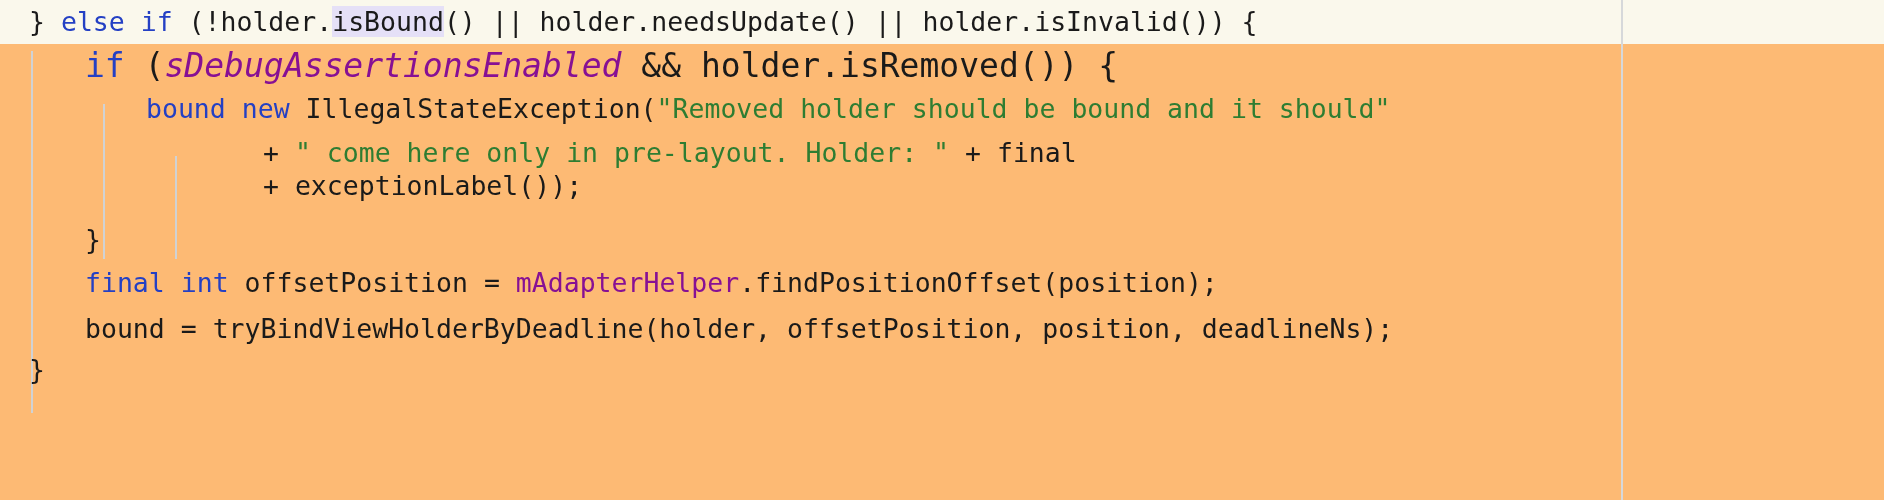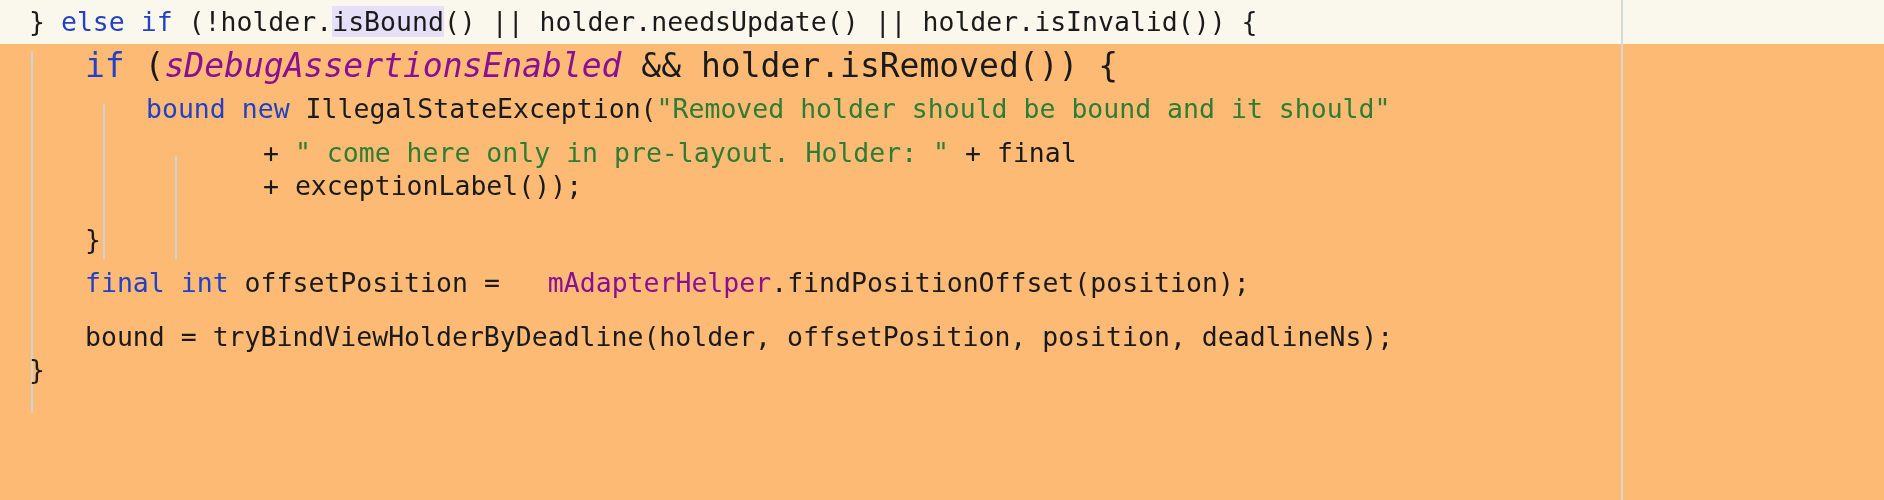--- a/index.html
+++ b/index.html
@@ -71,7 +71,7 @@
 
   .tok { white-space: pre; }
   .tok-kw      { color: #2440c4; }
-  .tok-field   { color: #871094; margin-left: 32px; }
+  .tok-field   { color: #871094; }
   .tok-static  { color: #871094; font-style: italic; }
   .tok-str     { color: #2e7d32; }
   .tok-plain   { color: #1a1a1a; }

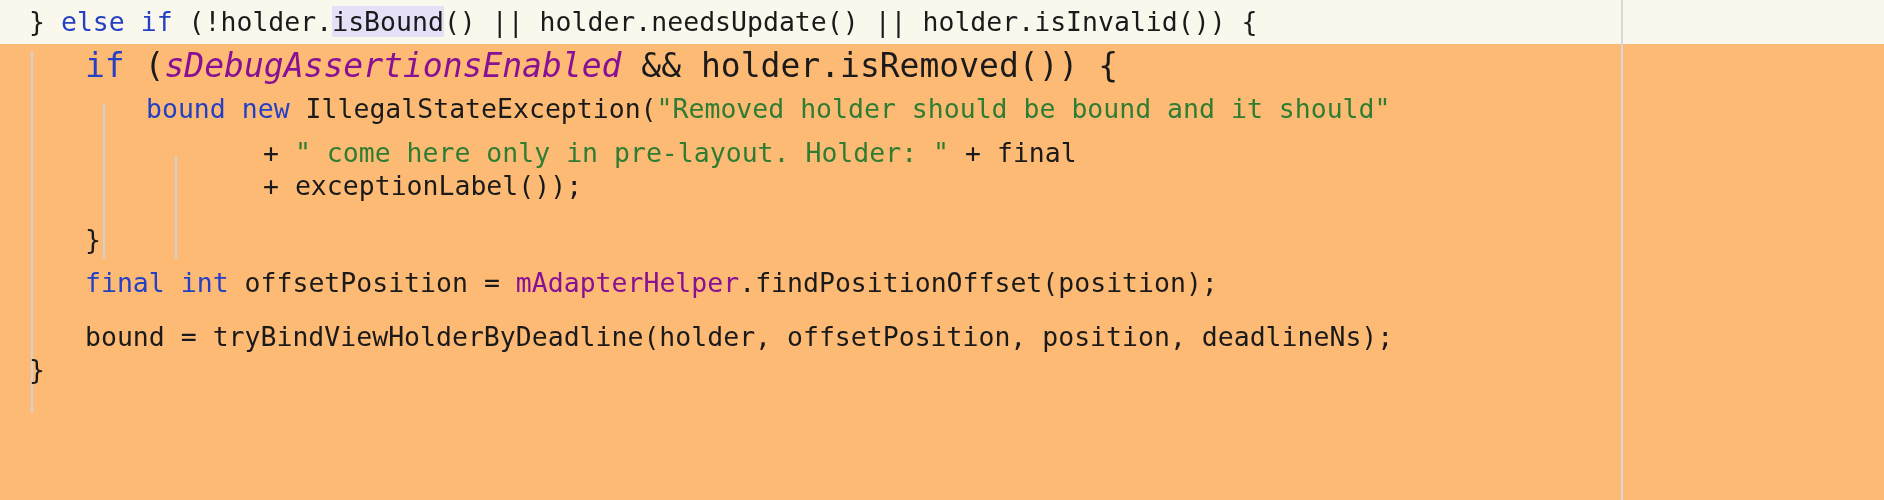--- a/index.html
+++ b/index.html
@@ -100,7 +100,7 @@
       <div class="code-line" style="top: 164px; padding-left: 263px; font-size: 26.5px; line-height: 43.5px; height: 43.5px;"><span class="tok tok-plain">+ exceptionLabel());</span></div>
       <div class="code-line" style="top: 217.5px; padding-left: 85px; font-size: 26.5px; line-height: 43.5px; height: 43.5px;"><span class="tok tok-plain">}</span></div>
       <div class="code-line" style="top: 261px; padding-left: 85px; font-size: 26.5px; line-height: 43.5px; height: 43.5px;"><span class="tok tok-kw">final</span><span class="tok tok-plain"> </span><span class="tok tok-kw">int</span><span class="tok tok-plain"> offsetPosition = </span><span class="tok tok-field">mAdapterHelper</span><span class="tok tok-plain">.findPositionOffset(position);</span></div>
-      <div class="code-line" style="top: 315px; padding-left: 85px; font-size: 26.5px; line-height: 43.5px; height: 43.5px;"><span class="tok tok-plain">bound = tryBindViewHolderByDeadline(holder, offsetPosition, position, deadlineNs);</span></div>
+      <div class="code-line" style="top: 307px; padding-left: 85px; font-size: 26.5px; line-height: 43.5px; height: 43.5px;"><span class="tok tok-plain">bound = tryBindViewHolderByDeadline(holder, offsetPosition, position, deadlineNs);</span></div>
       <div class="code-line" style="top: 348px; padding-left: 29px; font-size: 26.5px; line-height: 43.5px; height: 43.5px;"><span class="tok tok-plain">}</span></div>
     </div>
 

